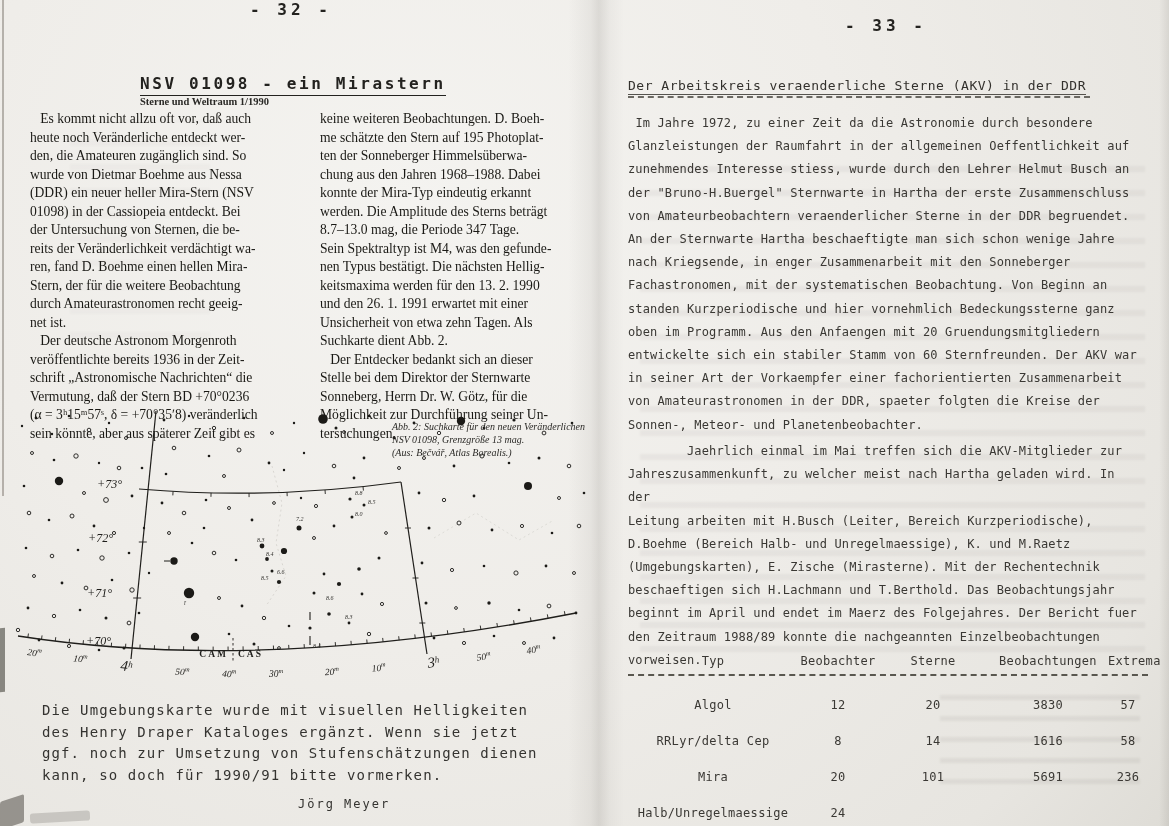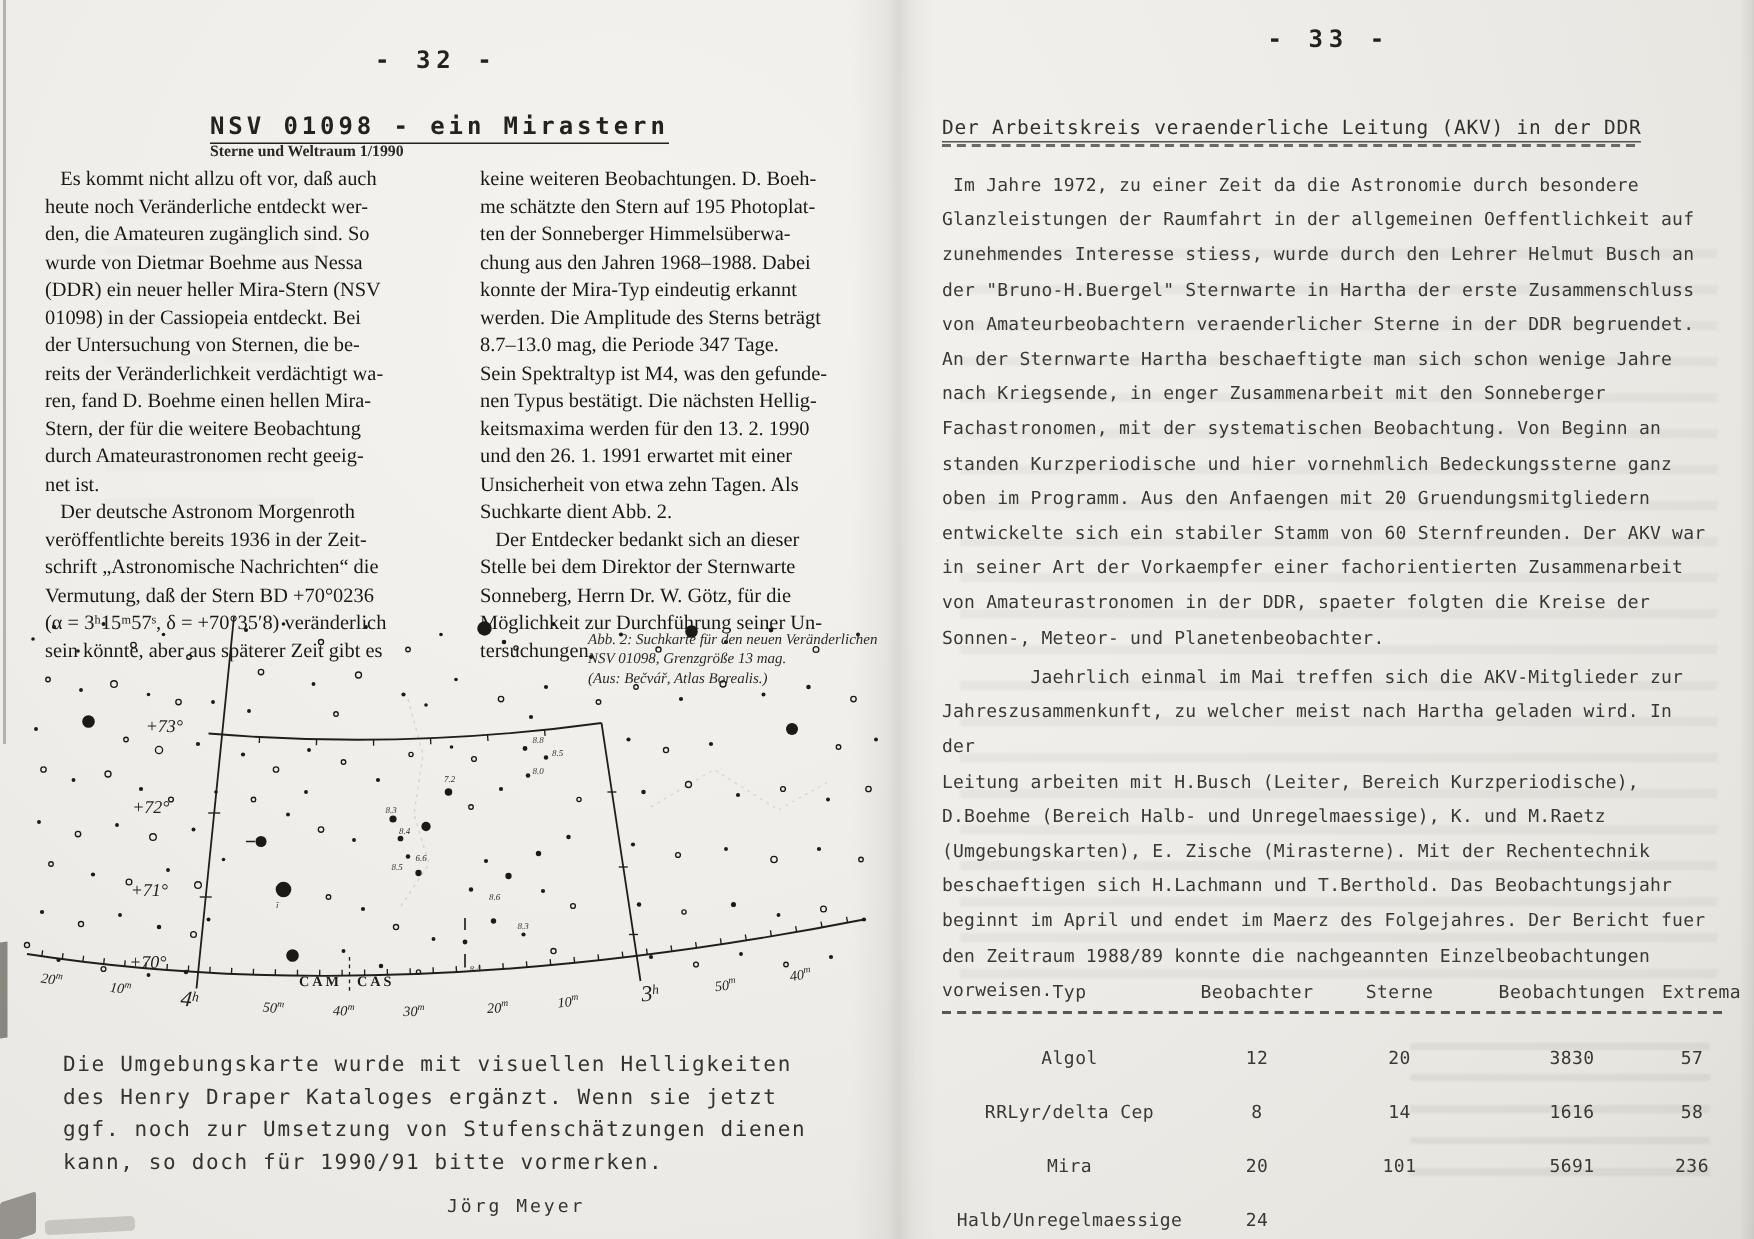--- a/index.html
+++ b/index.html
@@ -68,7 +68,7 @@
 <div class="scan">
 
   <div>
-    <div class="abs pgnum" style="left:250px;top:30px;text-align:right;">- 32 -</div>
+    <div class="abs pgnum" style="left:250px;top:0;text-align:right;">- 32 -</div>
 
     <div class="abs title-row">
       <span class="article-title">NSV 01098 - ein Mirastern</span>

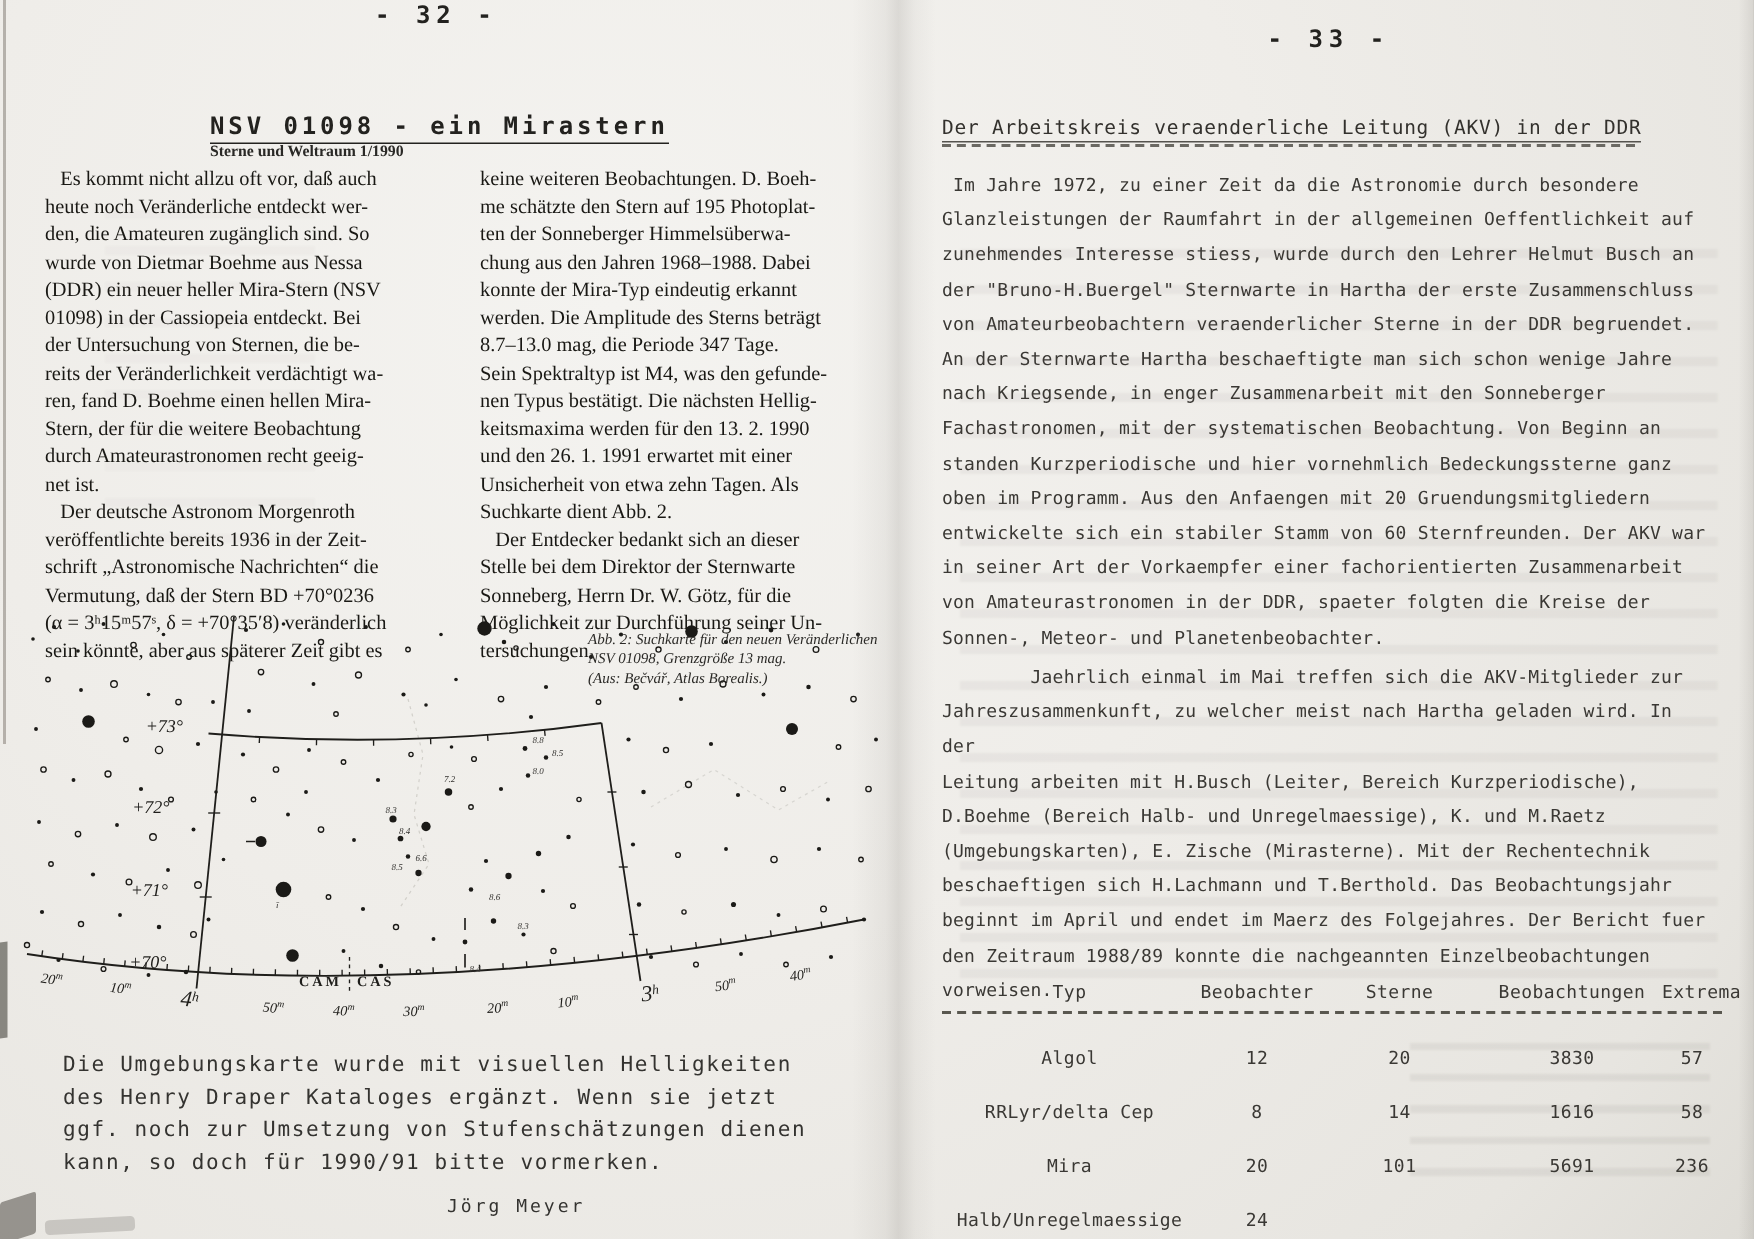--- a/index.html
+++ b/index.html
@@ -376,7 +376,7 @@
     <div class="abs pgnum" style="left:845px;top:16px;">- 33 -</div>
 
     <div class="abs heading-wrap">
-      <span class="tw section-heading">Der Arbeitskreis veraenderliche Leitung (AKV) in der DDR</span>
+      <span class="tw section-heading">Der Arbeitskreis veraenderliche Sterne (AKV) in der DDR</span>
       <div class="dashline"></div>
     </div>
 

